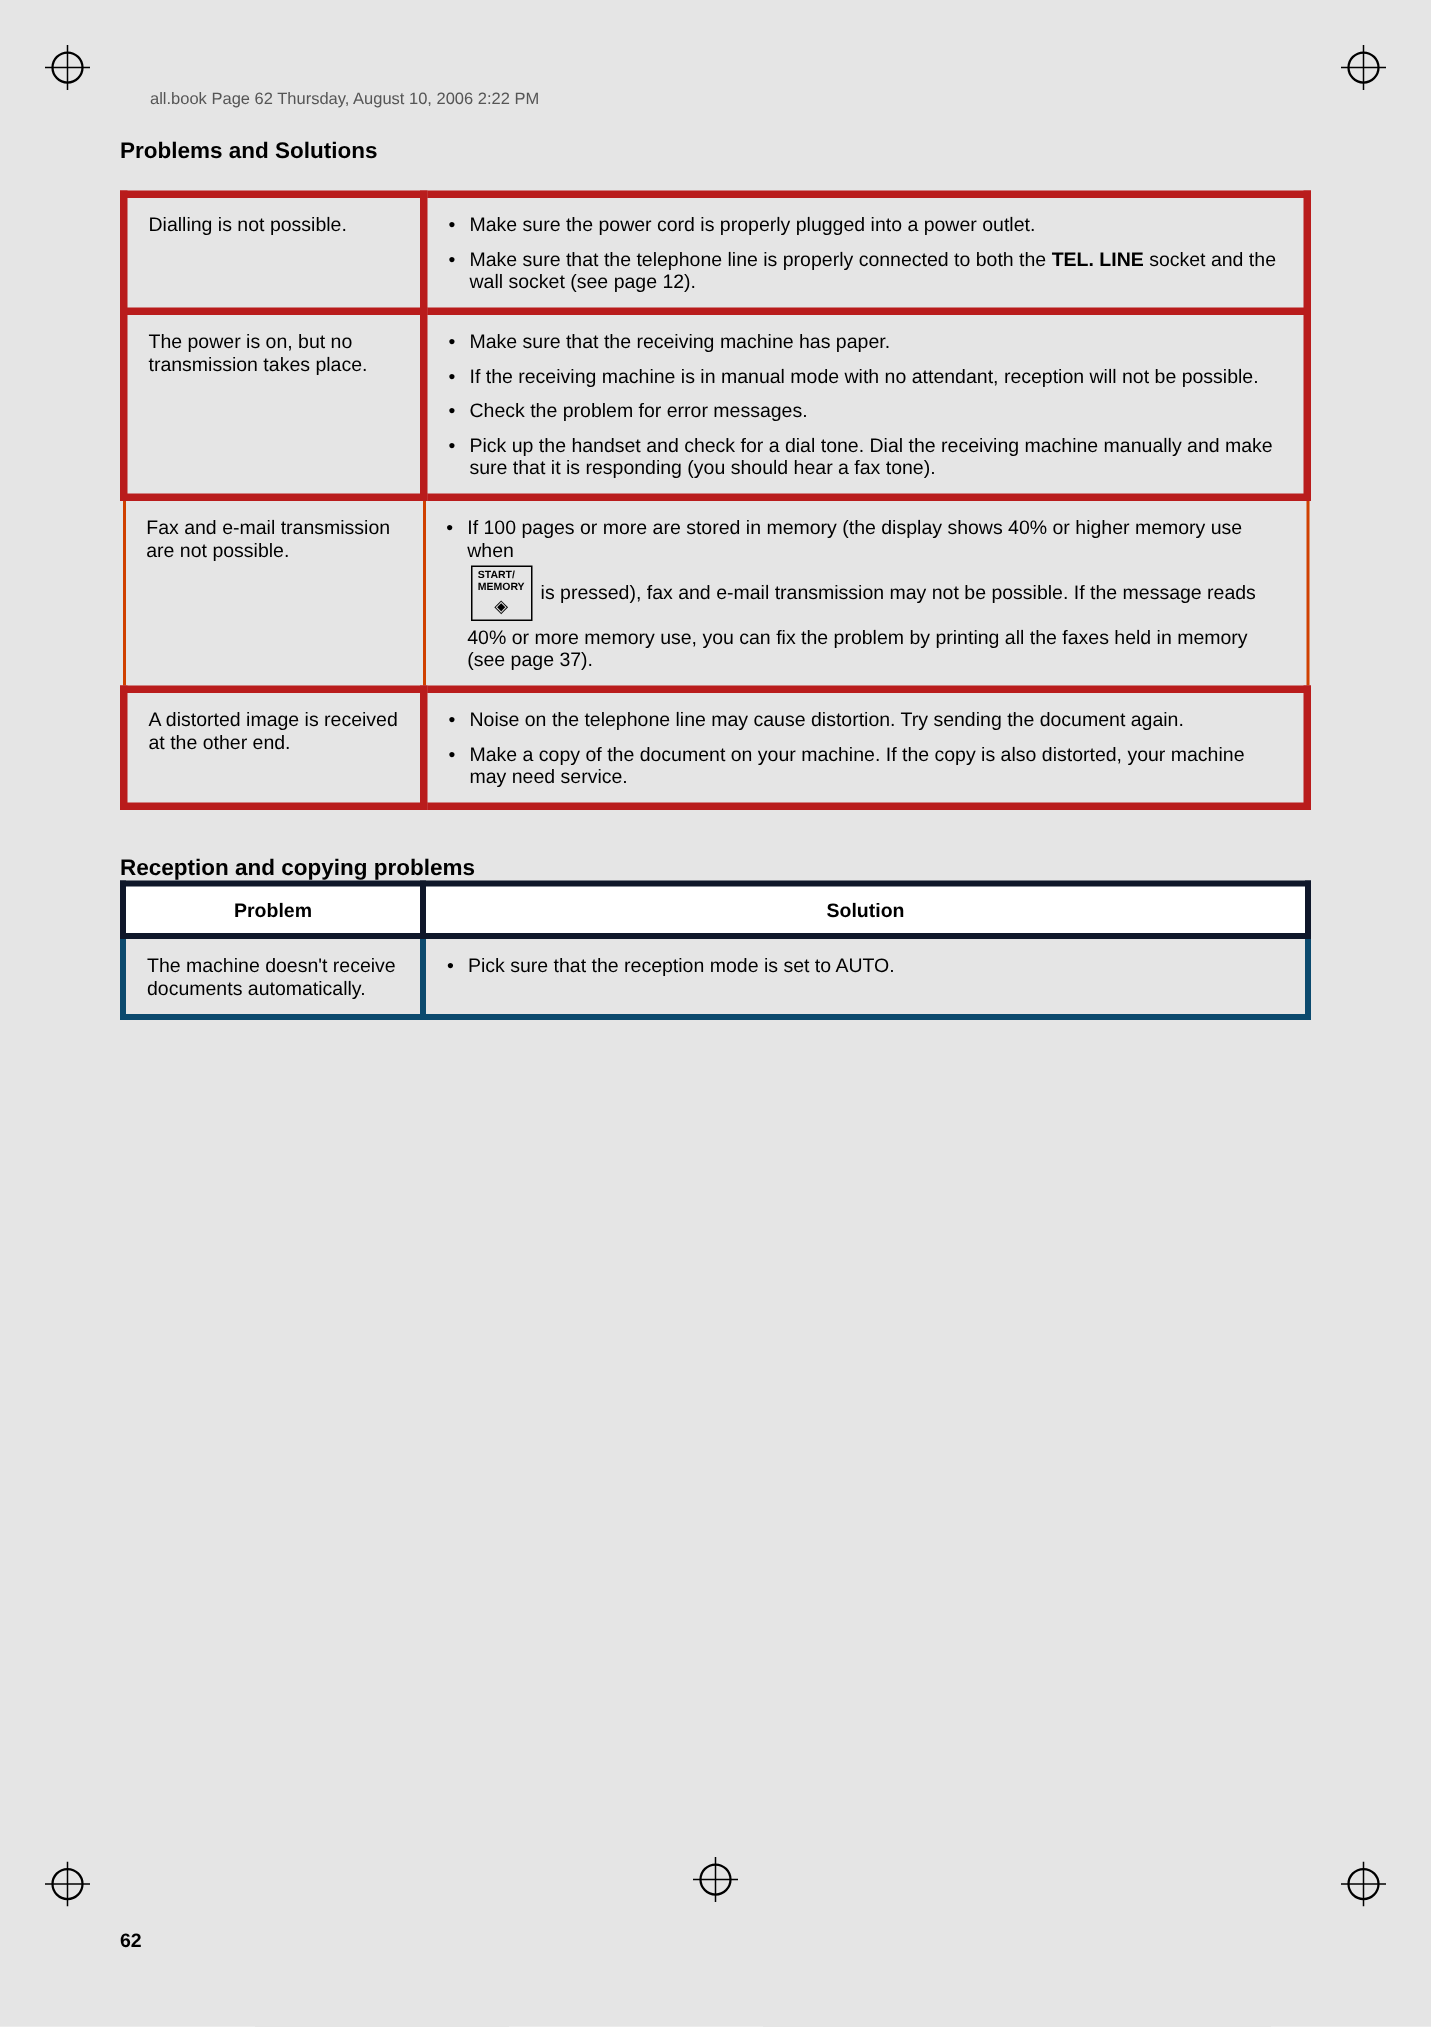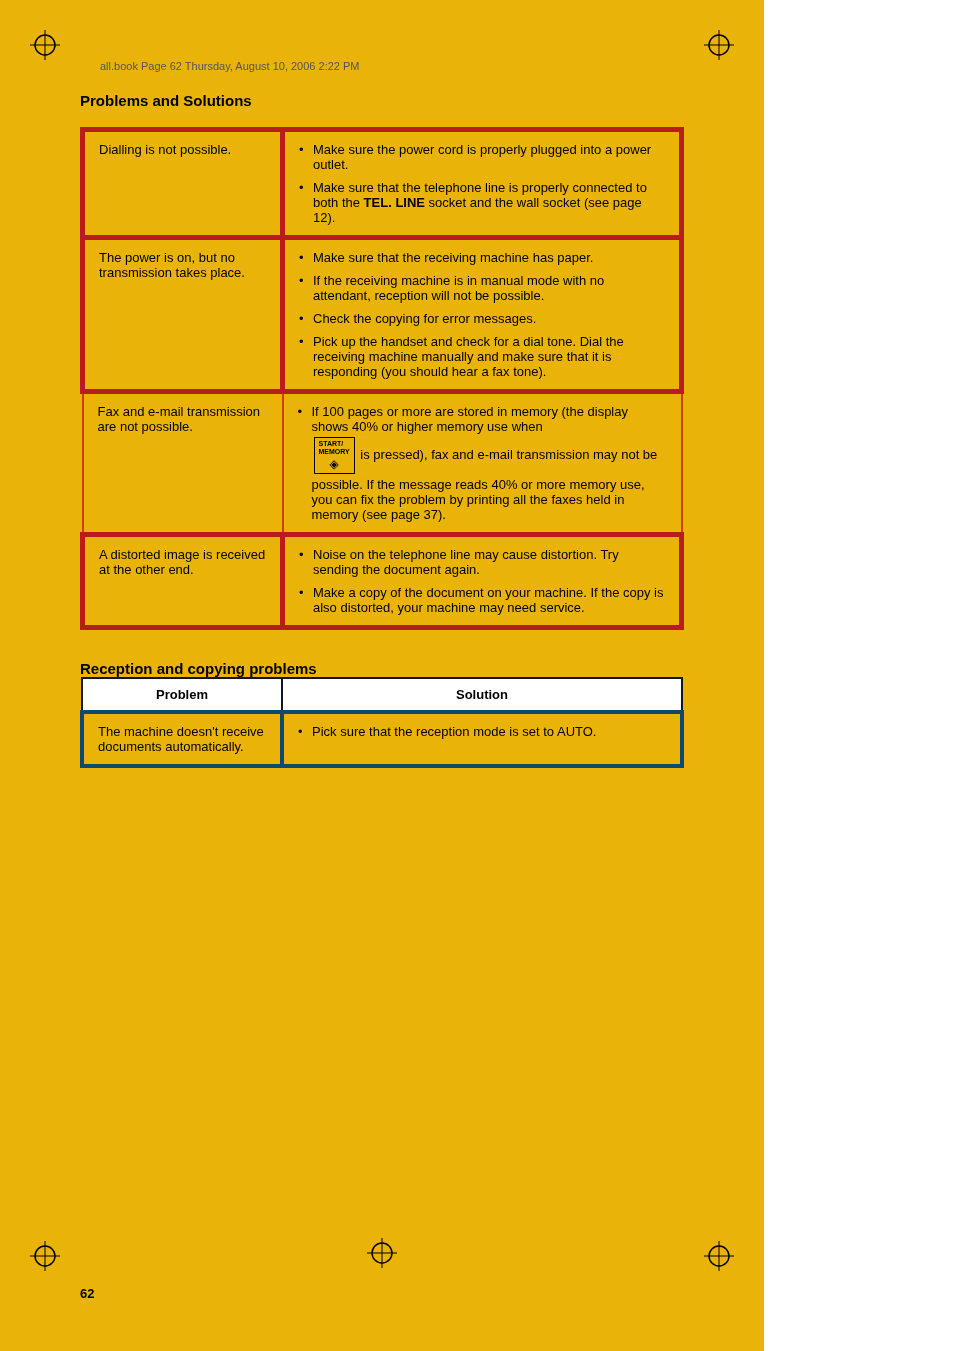--- a/index.html
+++ b/index.html
@@ -15,9 +15,9 @@
     }
 
     .page {
-      width: 764px;
+      width: 954px;
       min-height: 1351px;
-      background: #eab308;
+      background: #e5e5e5;
       padding: 60px 80px 60px 80px;
       position: relative;
     }

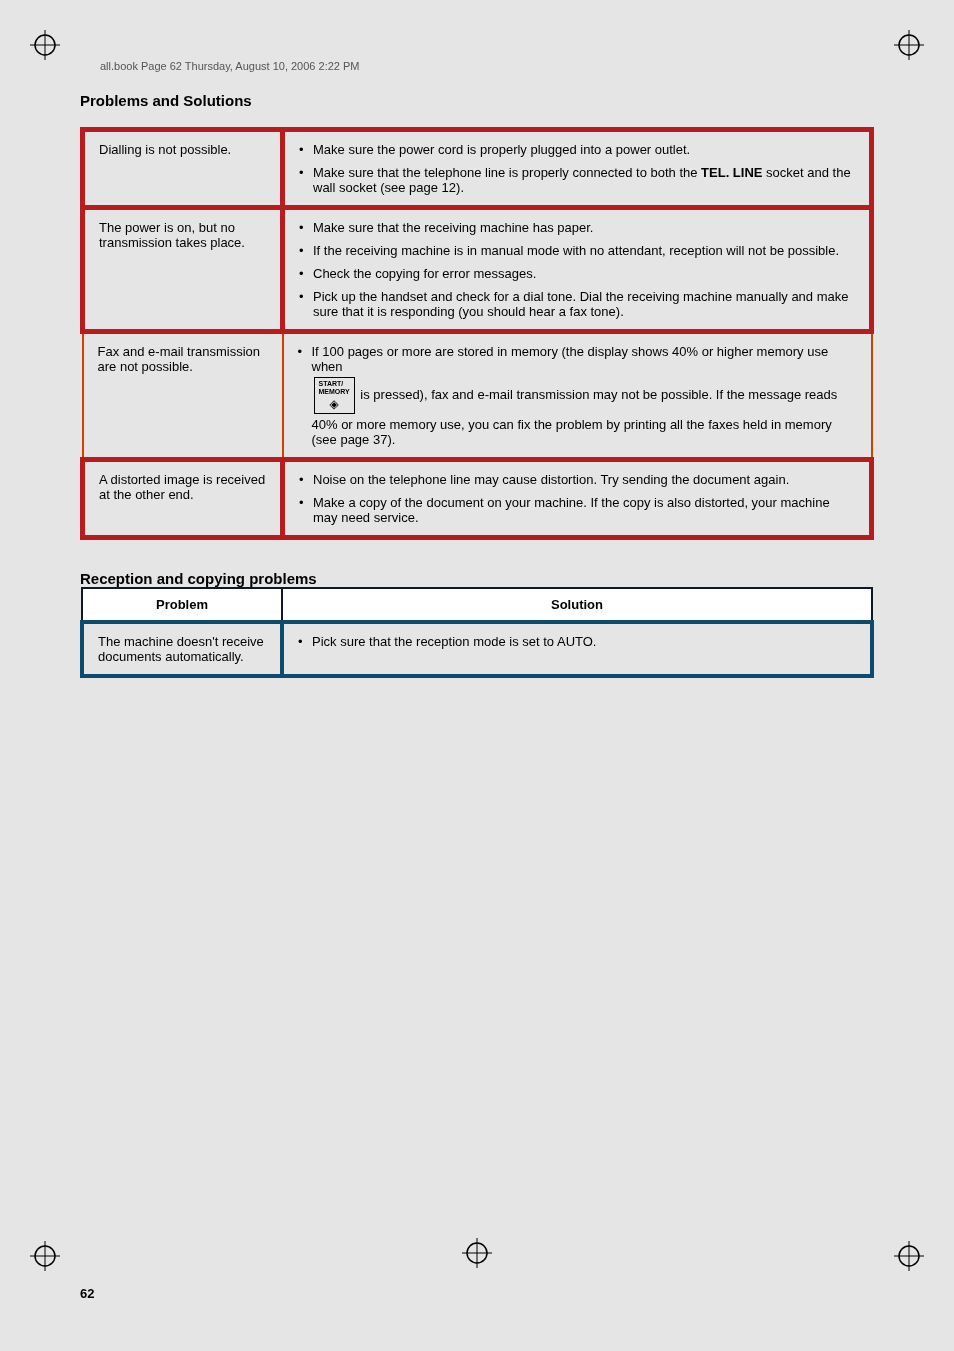--- a/index.html
+++ b/index.html
@@ -234,7 +234,7 @@
         <ul class="bullet-list">
           <li>Make sure that the receiving machine has paper.</li>
           <li>If the receiving machine is in manual mode with no attendant, reception will not be possible.</li>
-          <li>Check the copying for error messages.</li>
+          <li>Check the problem for error messages.</li>
           <li>Pick up the handset and check for a dial tone. Dial the receiving machine manually and make sure that it is responding (you should hear a fax tone).</li>
         </ul>
       </td>

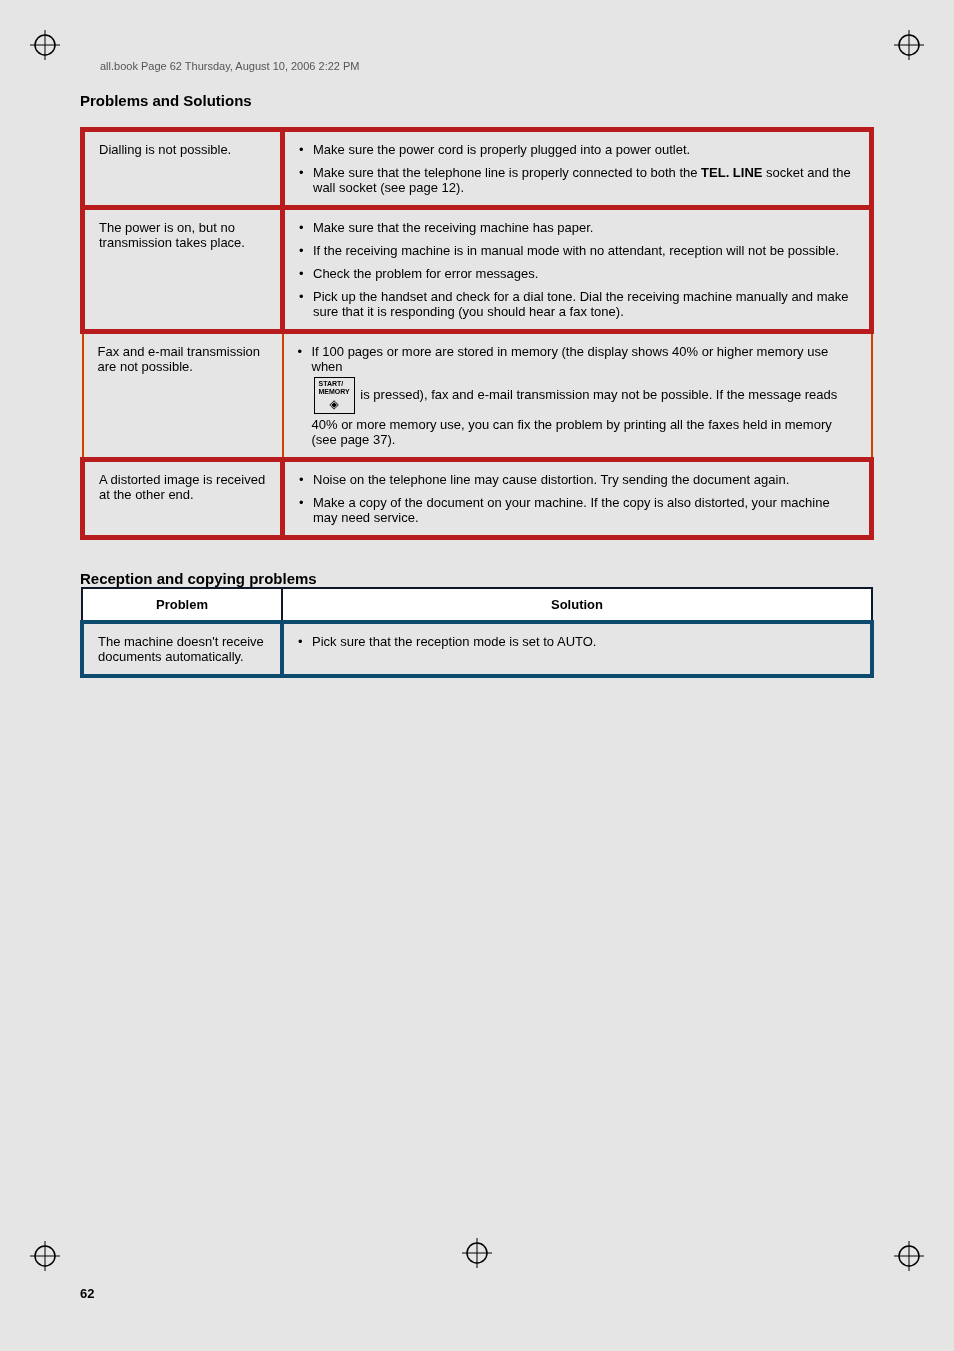--- a/index.html
+++ b/index.html
@@ -118,7 +118,7 @@
     }
 
     .reception-table th {
-      border: 2px solid #0f172a;
+      border: 4px solid #0f172a;
       padding: 8px 14px;
       text-align: center;
       font-weight: bold;

